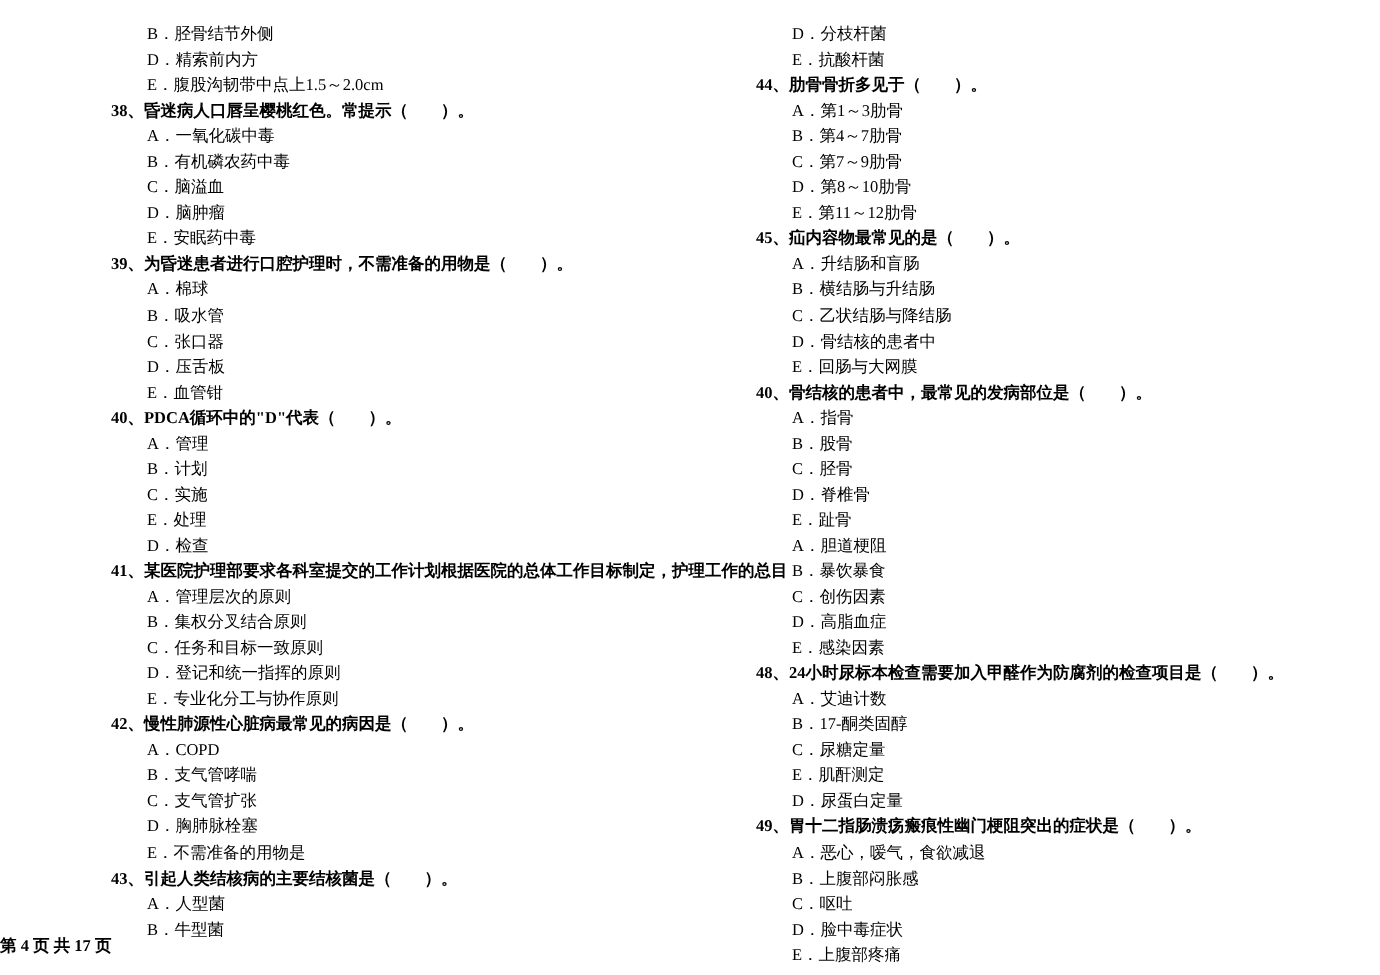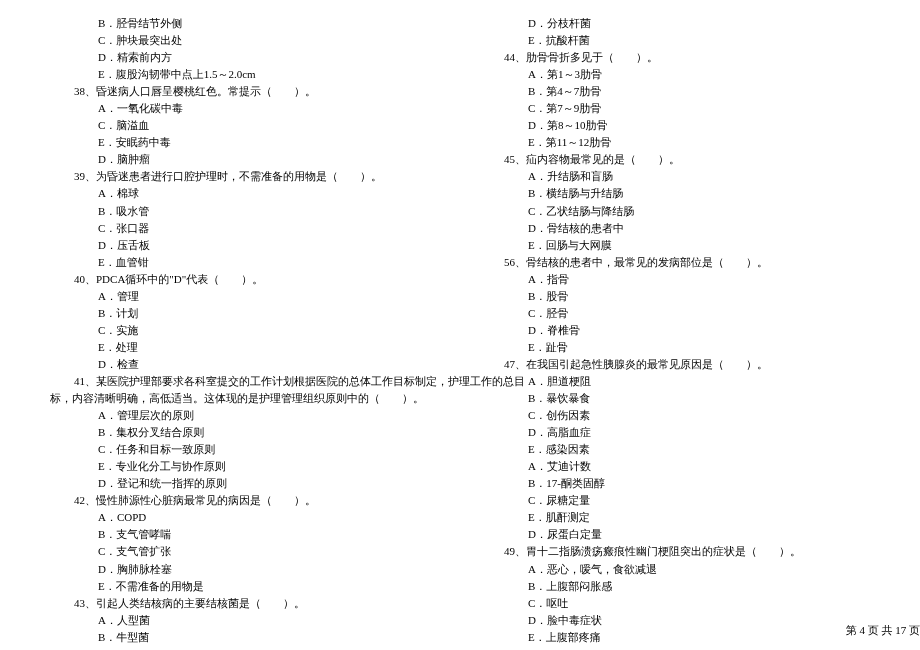--- a/index.html
+++ b/index.html
@@ -47,7 +47,6 @@
 <div class="page">
   <div class="column left">
     <div class="line indent1">B．胫骨结节外侧</div>
-    <div class="line indent1">C．肿块最突出处</div>
     <div class="line indent1">D．精索前内方</div>
     <div class="line indent1">E．腹股沟韧带中点上1.5～2.0cm</div>
 

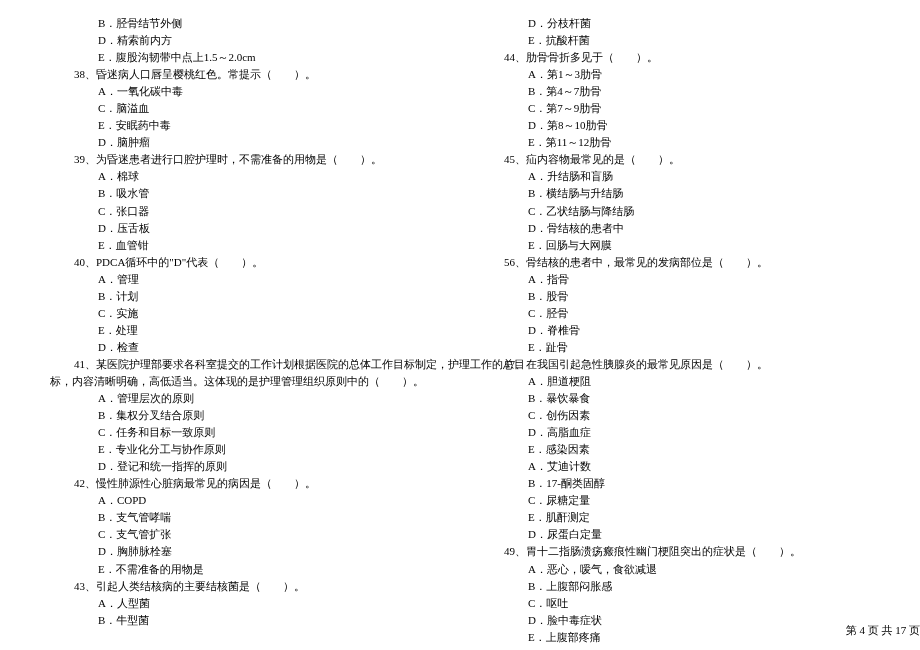--- a/index.html
+++ b/index.html
@@ -31,7 +31,7 @@
       white-space: nowrap;
     }
     .indent1 { padding-left: 48px; }
-    .indent-q { padding-left: 24px; }
+    .indent-q { padding-left: 24px; font-weight: bold; }
     .indent-wrap { padding-left: 0; }
     .footer {
       position: absolute;

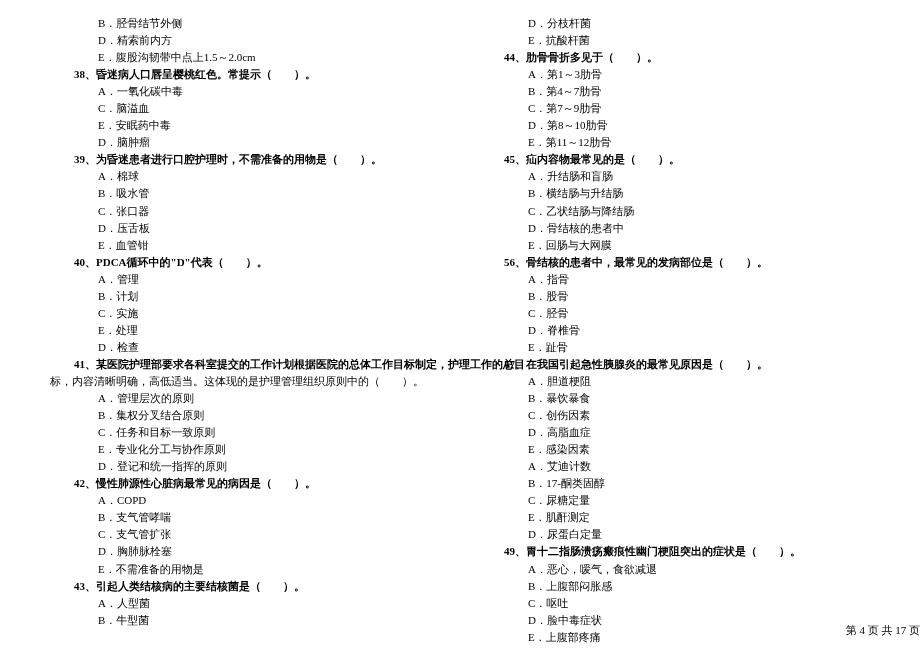--- a/index.html
+++ b/index.html
@@ -52,6 +52,7 @@
 
     <div class="line indent-q">38、昏迷病人口唇呈樱桃红色。常提示（　　）。</div>
     <div class="line indent1">A．一氧化碳中毒</div>
+    <div class="line indent1">B．有机磷农药中毒</div>
     <div class="line indent1">C．脑溢血</div>
     <div class="line indent1">E．安眠药中毒</div>
     <div class="line indent1">D．脑肿瘤</div>

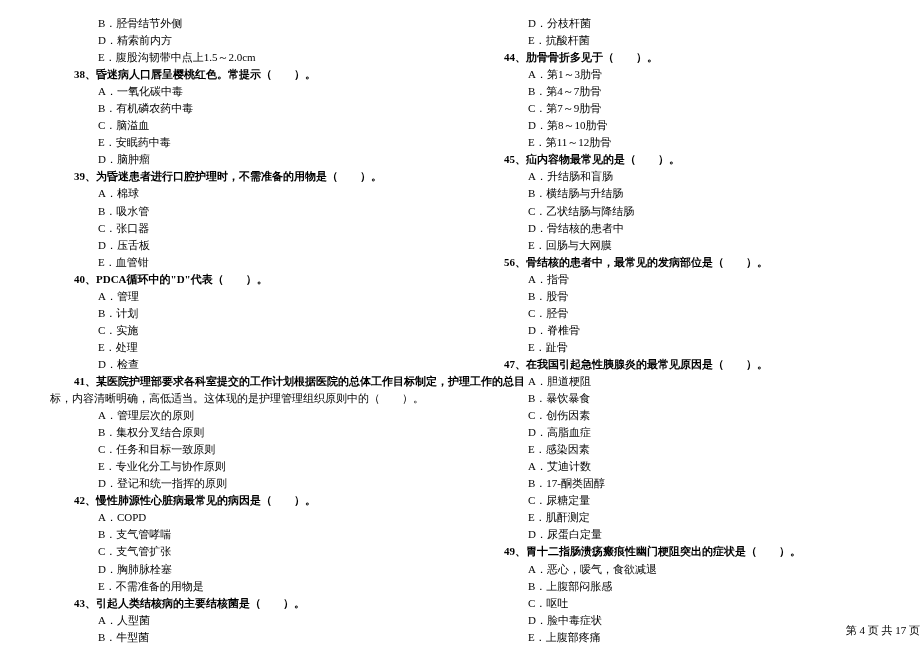--- a/index.html
+++ b/index.html
@@ -54,8 +54,8 @@
     <div class="line indent1">A．一氧化碳中毒</div>
     <div class="line indent1">B．有机磷农药中毒</div>
     <div class="line indent1">C．脑溢血</div>
+    <div class="line indent1">D．脑肿瘤</div>
     <div class="line indent1">E．安眠药中毒</div>
-    <div class="line indent1">D．脑肿瘤</div>
 
     <div class="line indent-q">39、为昏迷患者进行口腔护理时，不需准备的用物是（　　）。</div>
     <div class="line indent1">A．棉球</div>

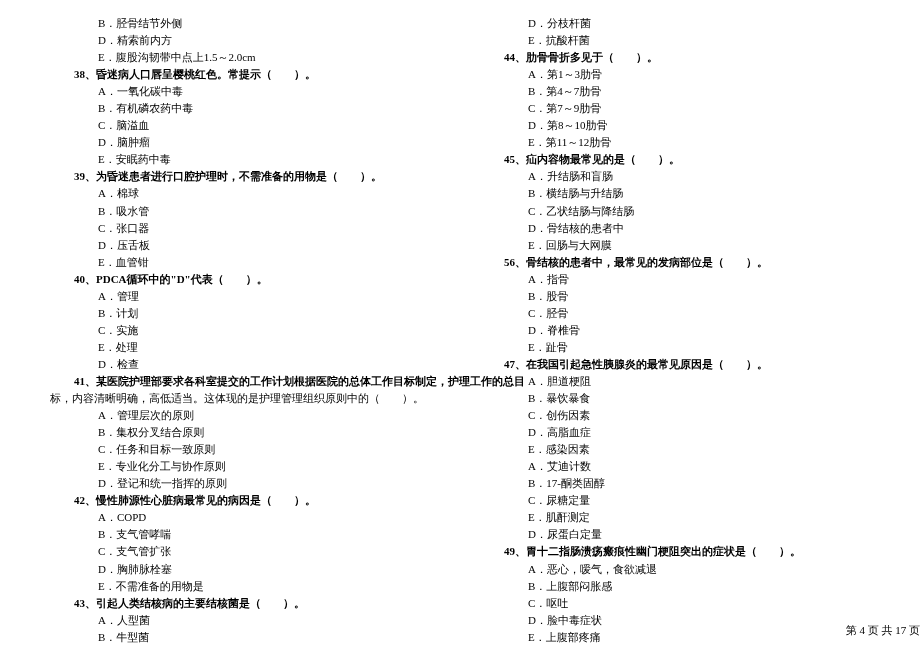--- a/index.html
+++ b/index.html
@@ -110,7 +110,7 @@
     <div class="line indent1">D．骨结核的患者中</div>
     <div class="line indent1">E．回肠与大网膜</div>
 
-    <div class="line indent-q">56、骨结核的患者中，最常见的发病部位是（　　）。</div>
+    <div class="line indent-q">40、骨结核的患者中，最常见的发病部位是（　　）。</div>
     <div class="line indent1">A．指骨</div>
     <div class="line indent1">B．股骨</div>
     <div class="line indent1">C．胫骨</div>

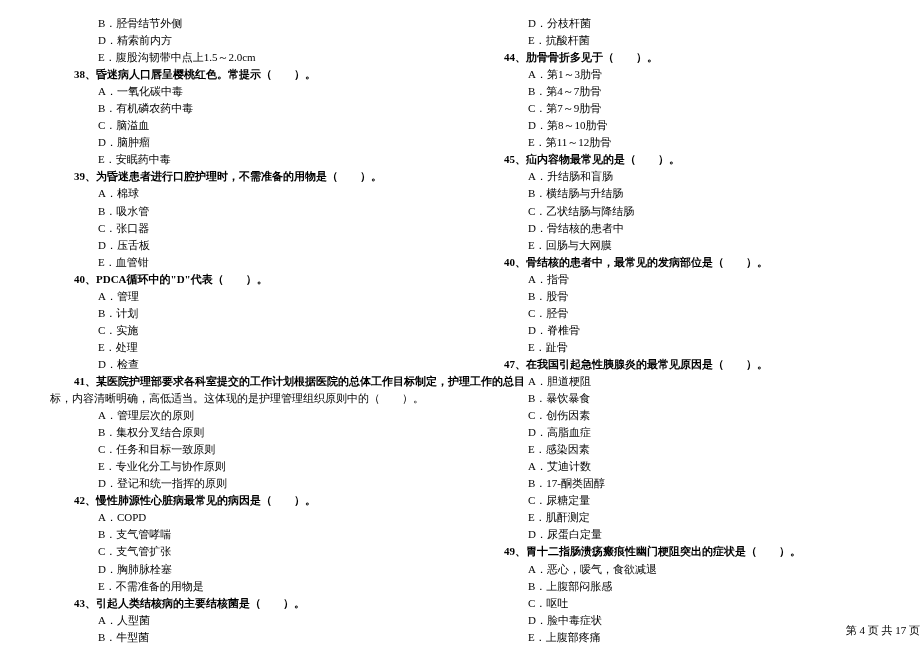--- a/index.html
+++ b/index.html
@@ -117,7 +117,6 @@
     <div class="line indent1">D．脊椎骨</div>
     <div class="line indent1">E．趾骨</div>
 
-    <div class="line indent-q">47、在我国引起急性胰腺炎的最常见原因是（　　）。</div>
     <div class="line indent1">A．胆道梗阻</div>
     <div class="line indent1">B．暴饮暴食</div>
     <div class="line indent1">C．创伤因素</div>

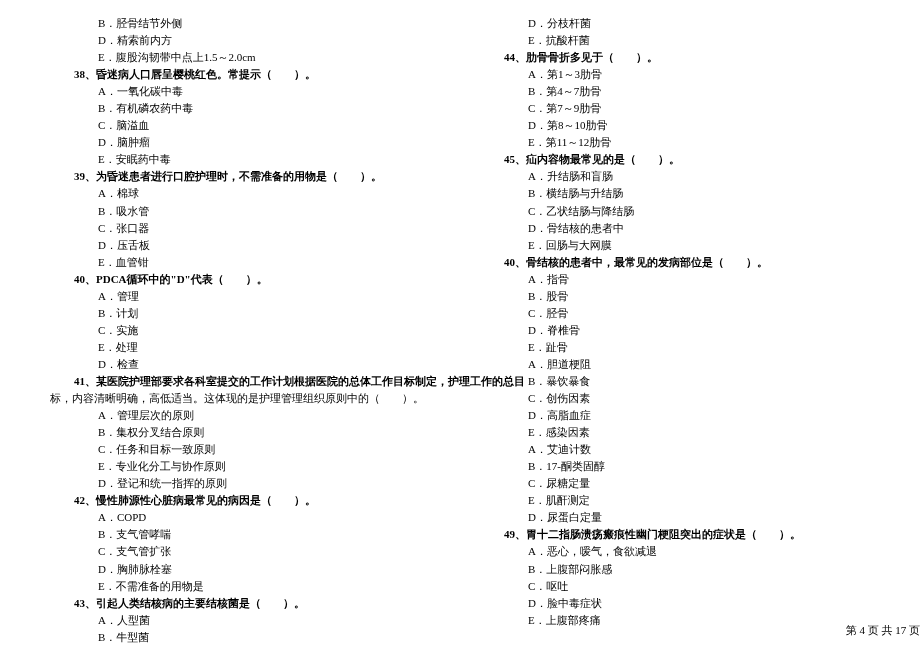--- a/index.html
+++ b/index.html
@@ -72,7 +72,6 @@
     <div class="line indent1">D．检查</div>
 
     <div class="line indent-q">41、某医院护理部要求各科室提交的工作计划根据医院的总体工作目标制定，护理工作的总目</div>
-    <div class="line indent-wrap">标，内容清晰明确，高低适当。这体现的是护理管理组织原则中的（　　）。</div>
     <div class="line indent1">A．管理层次的原则</div>
     <div class="line indent1">B．集权分叉结合原则</div>
     <div class="line indent1">C．任务和目标一致原则</div>

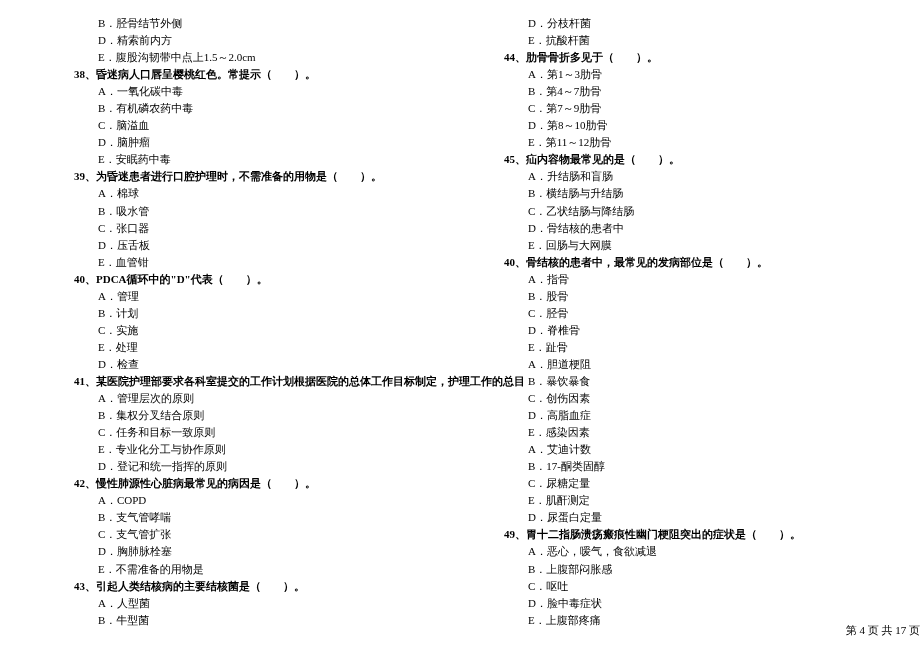--- a/index.html
+++ b/index.html
@@ -122,6 +122,7 @@
     <div class="line indent1">D．高脂血症</div>
     <div class="line indent1">E．感染因素</div>
 
+    <div class="line indent-q">48、24小时尿标本检查需要加入甲醛作为防腐剂的检查项目是（　　）。</div>
     <div class="line indent1">A．艾迪计数</div>
     <div class="line indent1">B．17-酮类固醇</div>
     <div class="line indent1">C．尿糖定量</div>

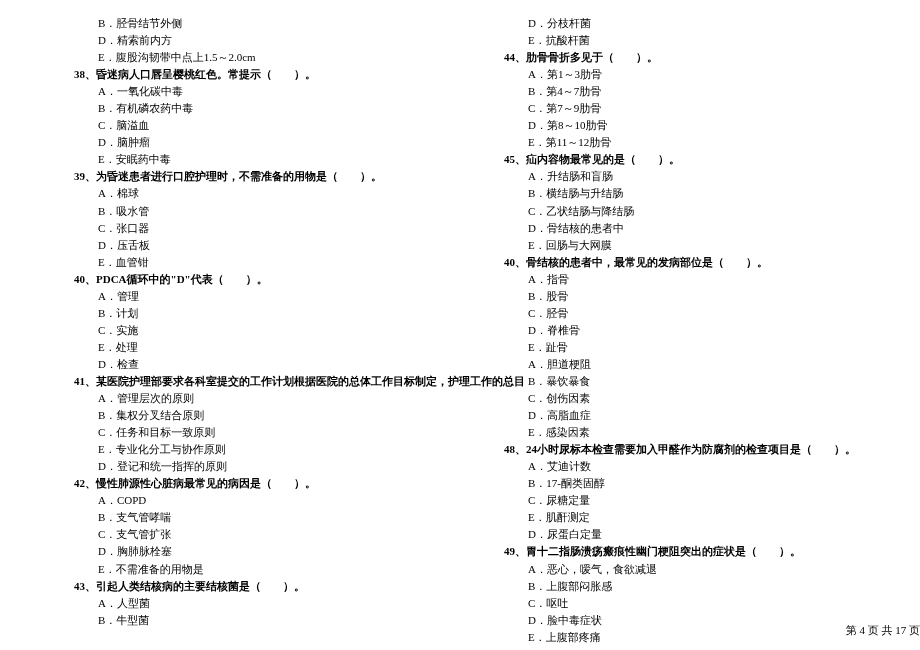--- a/index.html
+++ b/index.html
@@ -75,8 +75,8 @@
     <div class="line indent1">A．管理层次的原则</div>
     <div class="line indent1">B．集权分叉结合原则</div>
     <div class="line indent1">C．任务和目标一致原则</div>
+    <div class="line indent1">D．登记和统一指挥的原则</div>
     <div class="line indent1">E．专业化分工与协作原则</div>
-    <div class="line indent1">D．登记和统一指挥的原则</div>
 
     <div class="line indent-q">42、慢性肺源性心脏病最常见的病因是（　　）。</div>
     <div class="line indent1">A．COPD</div>

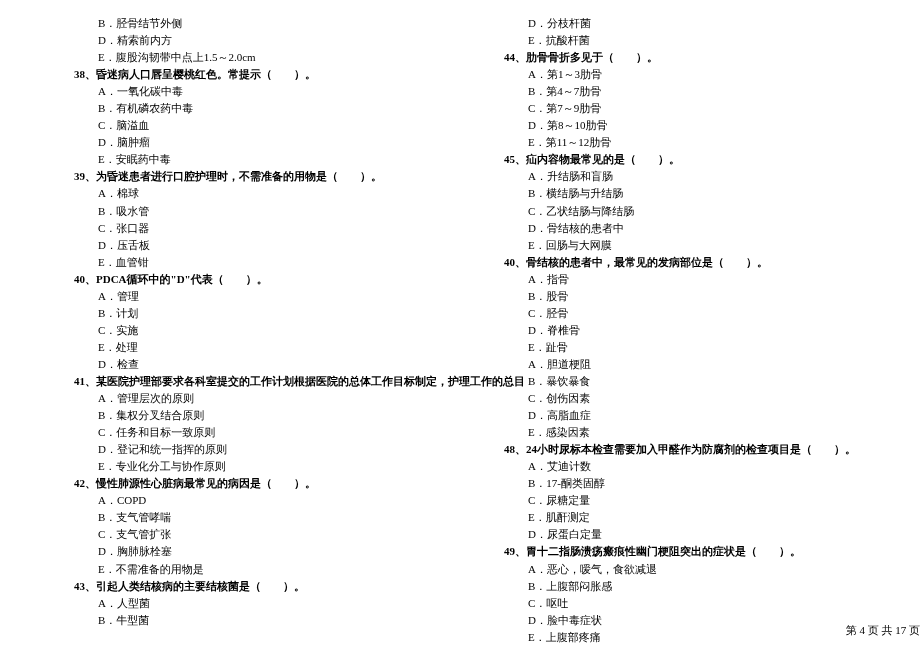--- a/index.html
+++ b/index.html
@@ -37,8 +37,9 @@
       position: absolute;
       bottom: 12px;
       width: 100%;
-      text-align: right;
+      text-align: left;
       font-size: 11px;
+      font-weight: bold;
     }
   </style>
 </head>

